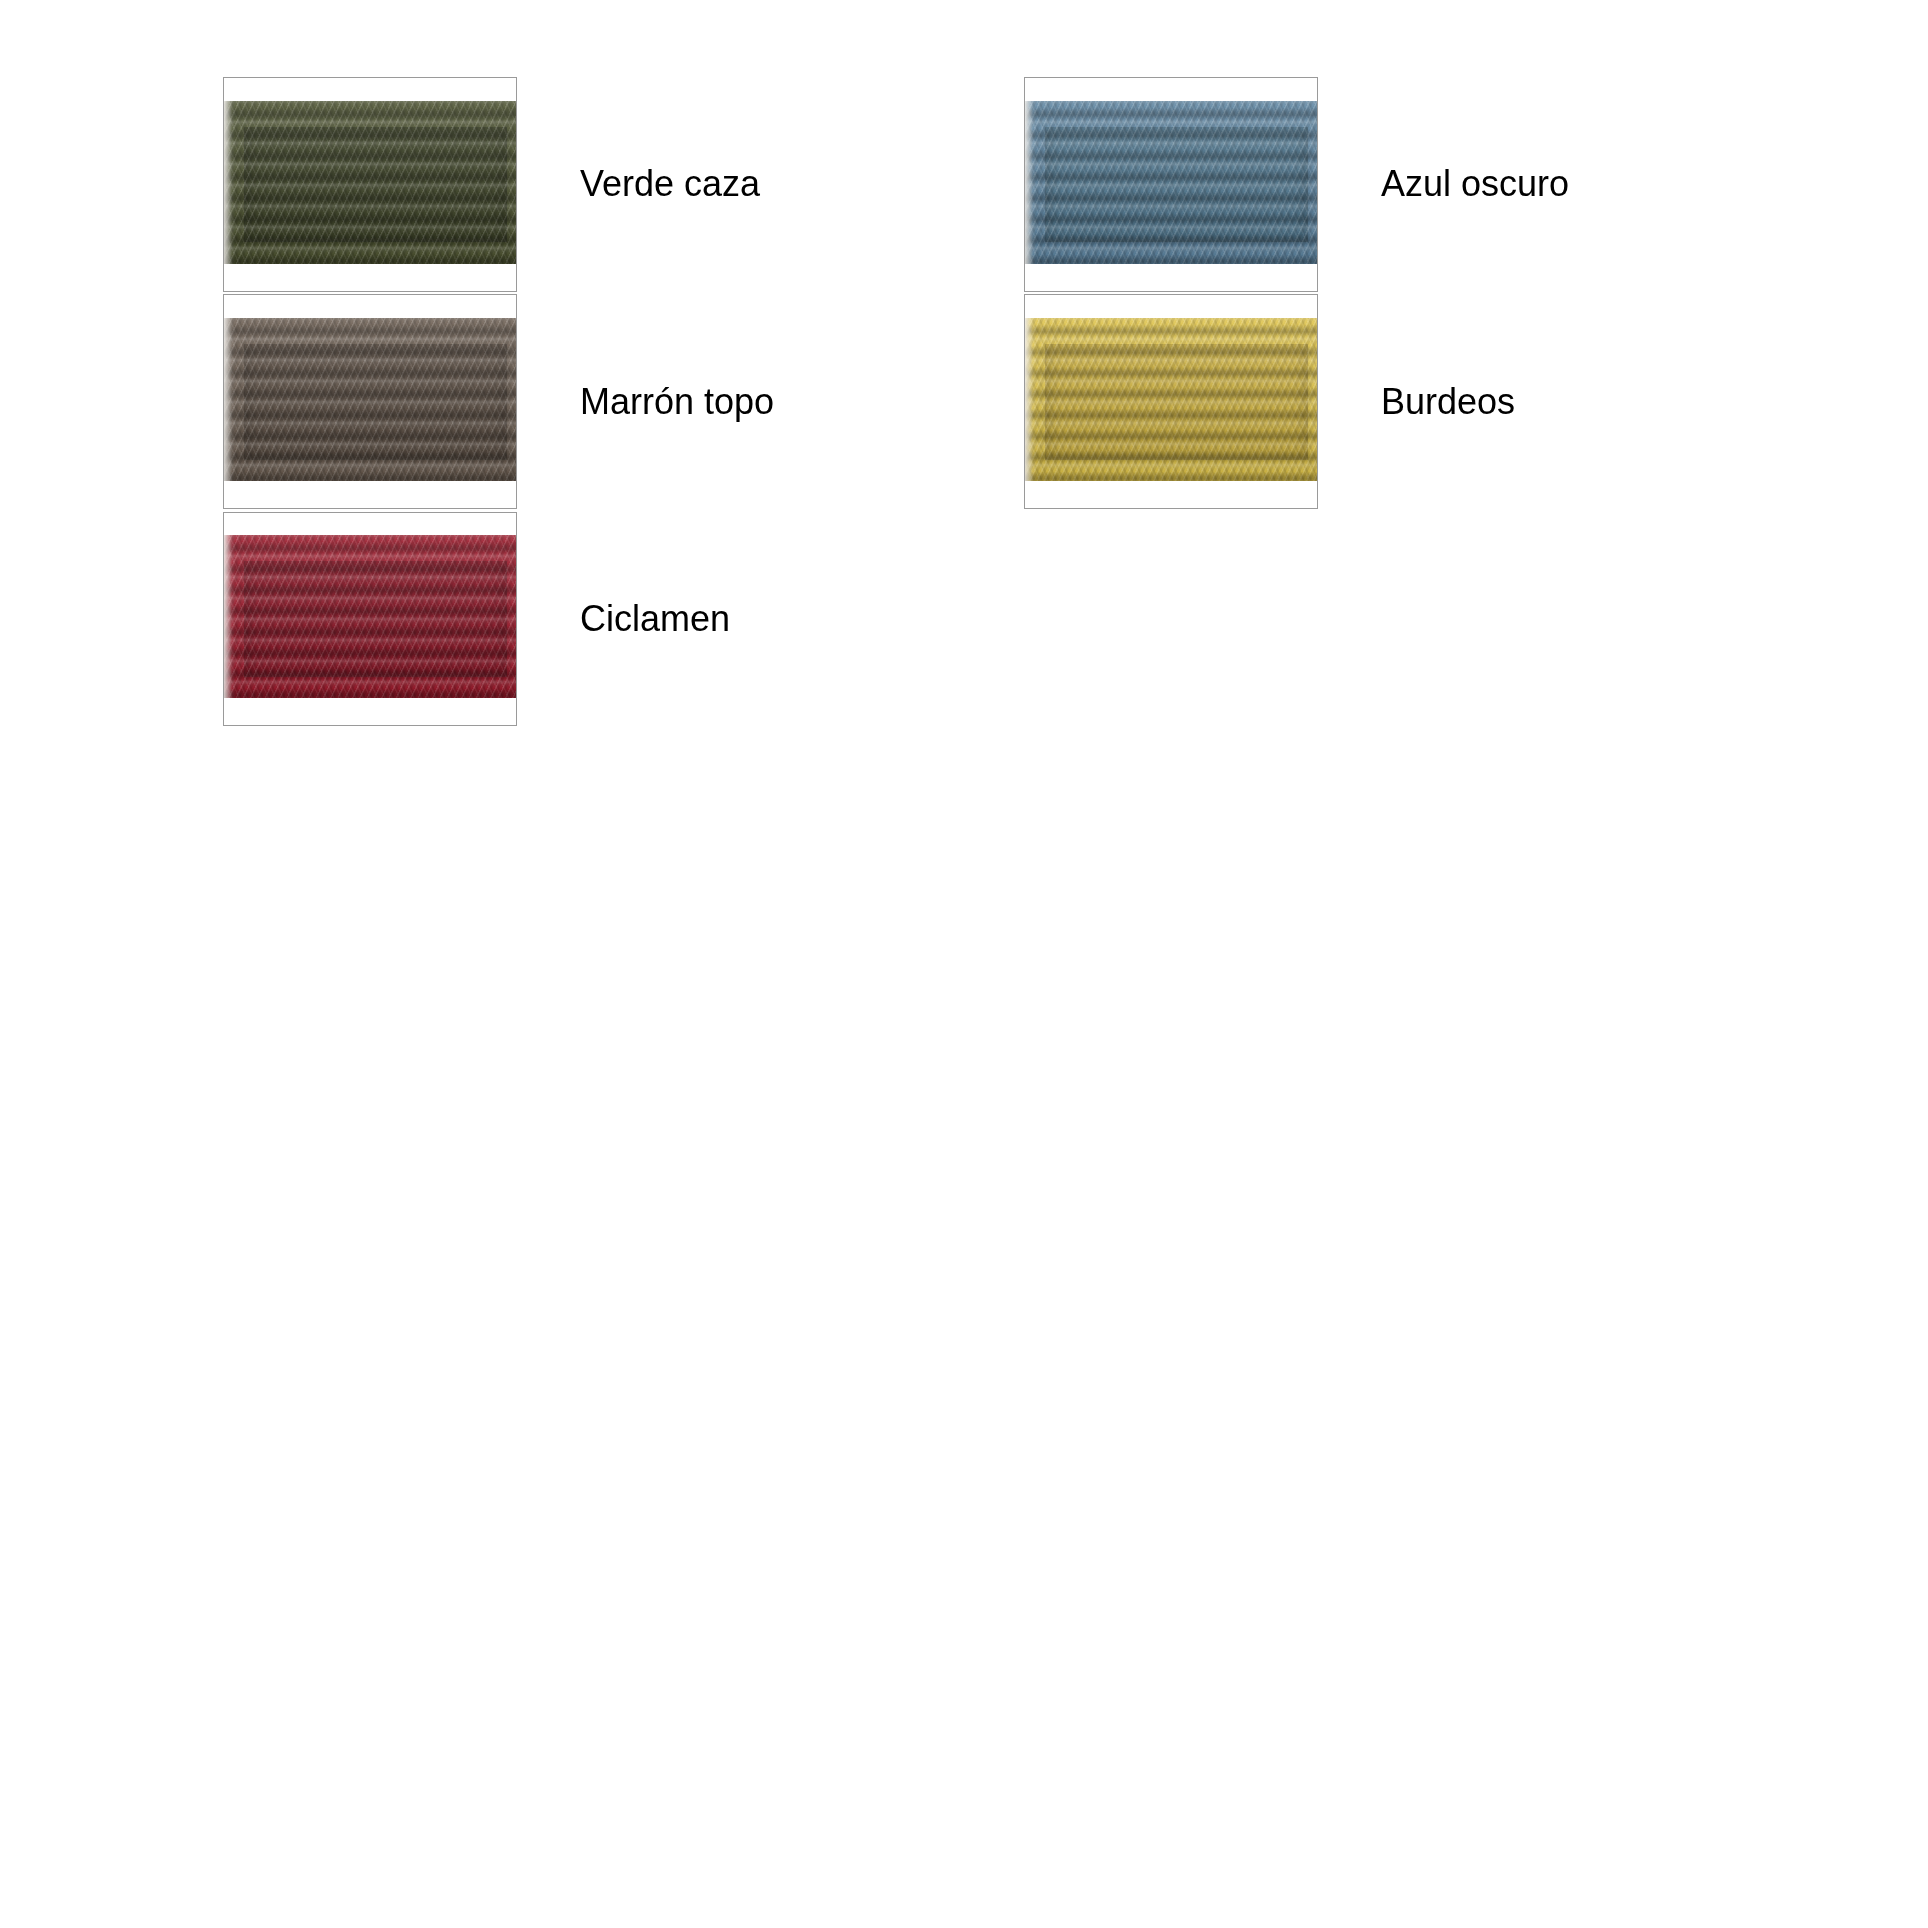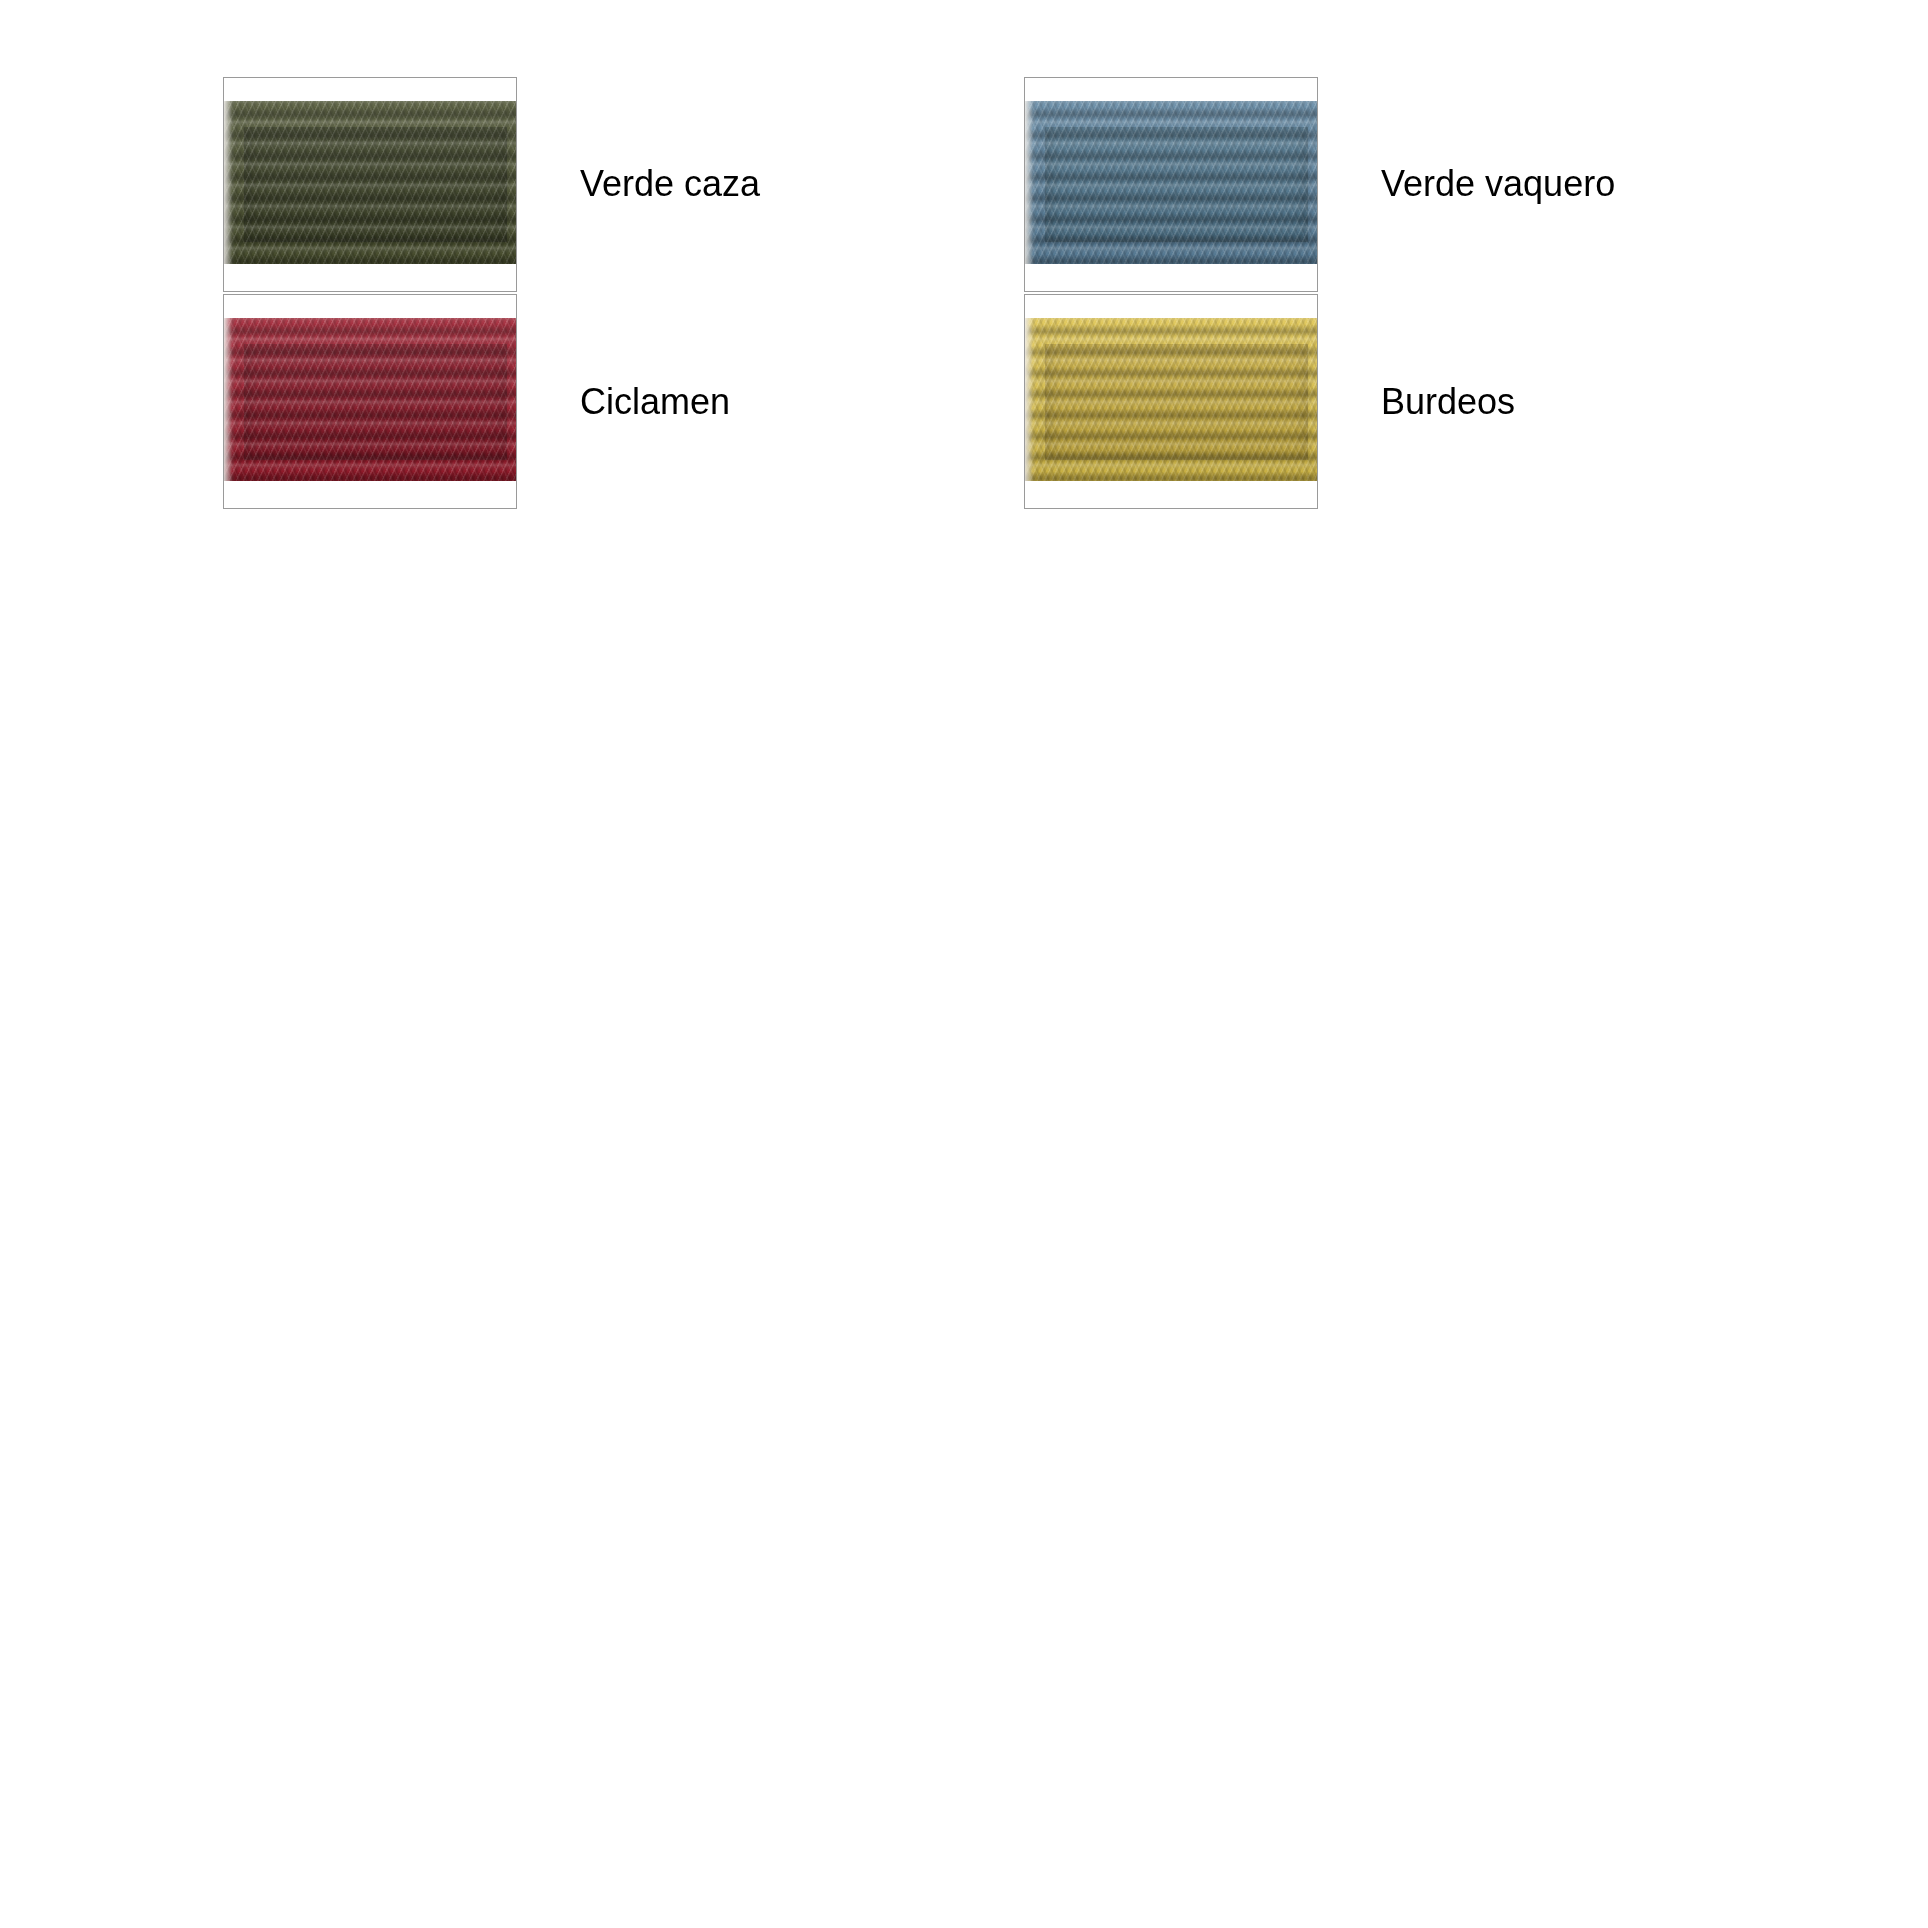--- a/index.html
+++ b/index.html
@@ -179,7 +179,7 @@
           <div class="vignette"></div>
         </div>
         <div class="pad-bottom"></div>
-        <div class="label">Verde vaquero</div>
+        <div class="label">Azul oscuro</div>
       </div>
       <div class="swatch-row">
         <div class="pad-top"></div>

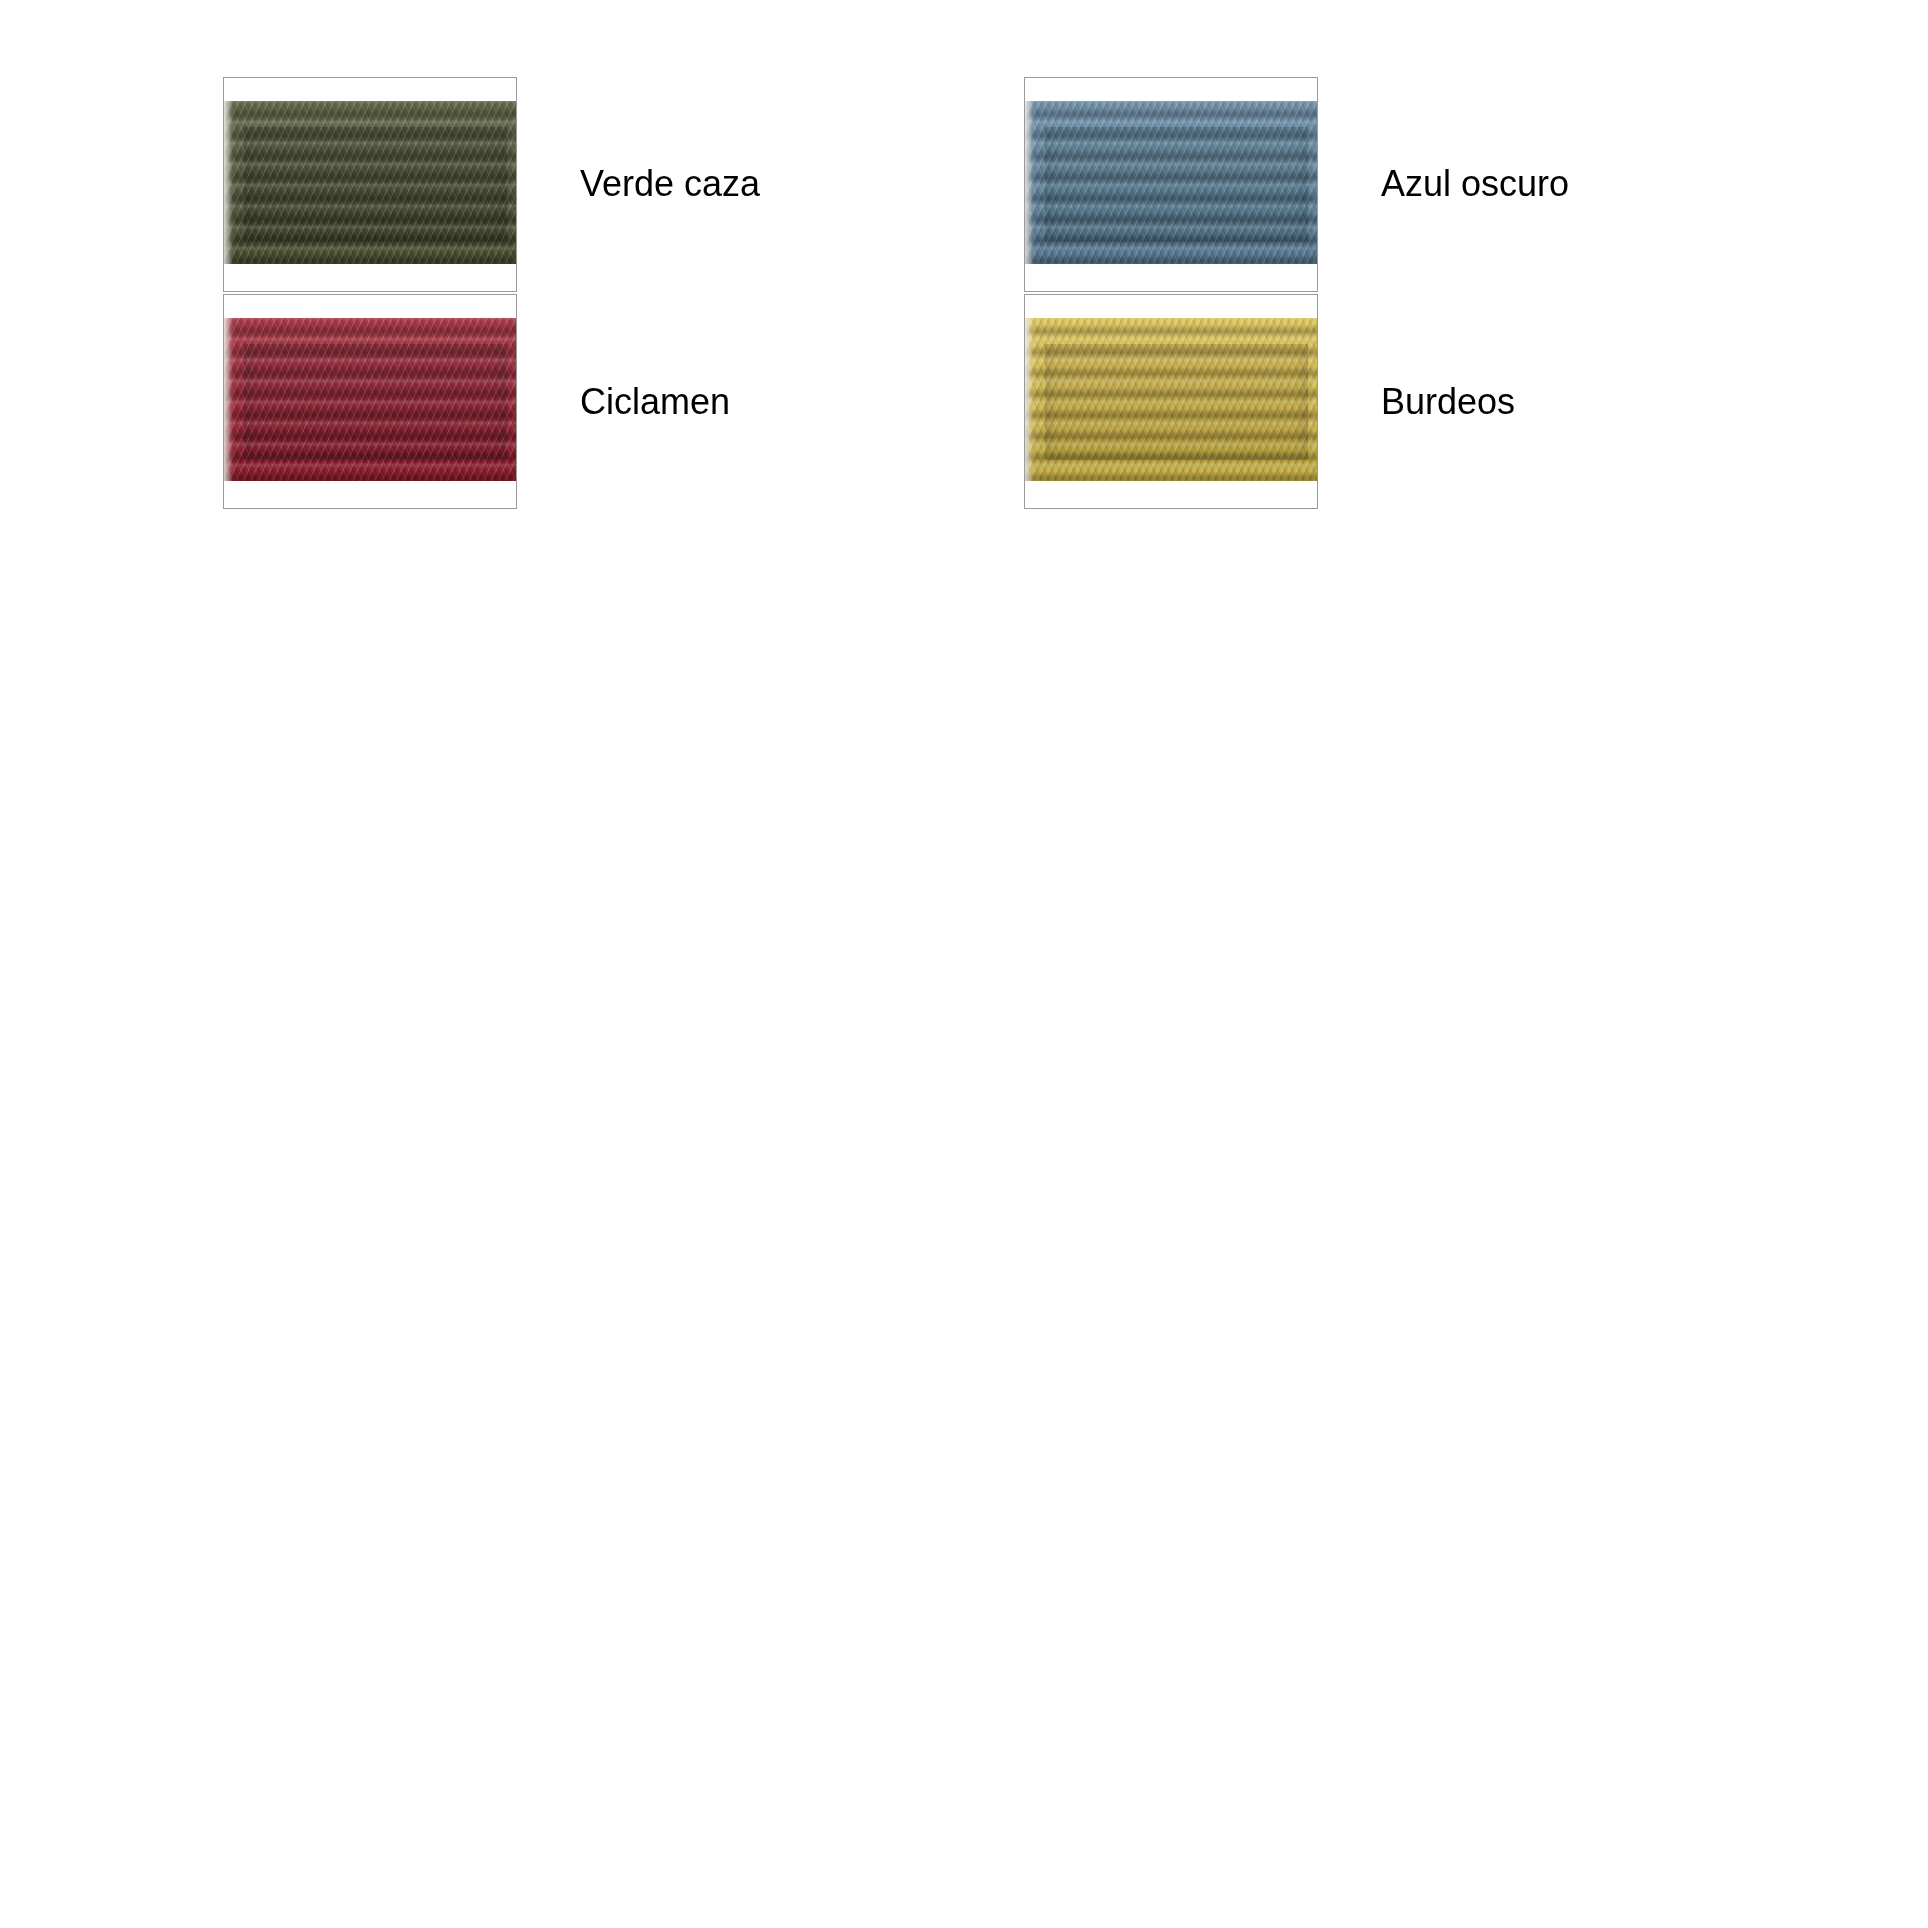--- a/index.html
+++ b/index.html
@@ -156,6 +156,19 @@
       <div class="swatch-row">
         <div class="pad-top"></div>
         <div class="knit">
+          <div class="base" style="background: rgb(107, 93, 81);"></div>
+          <div class="panel" style="background: rgb(91, 78, 67);"></div>
+          <div class="stitches"></div>
+          <div class="ridges"></div>
+          <div class="edge-left"></div>
+          <div class="vignette"></div>
+        </div>
+        <div class="pad-bottom"></div>
+        <div class="label">Marrón topo</div>
+      </div>
+      <div class="swatch-row">
+        <div class="pad-top"></div>
+        <div class="knit">
           <div class="base" style="background: rgb(156, 27, 44);"></div>
           <div class="panel" style="background: rgb(138, 22, 38);"></div>
           <div class="stitches"></div>

